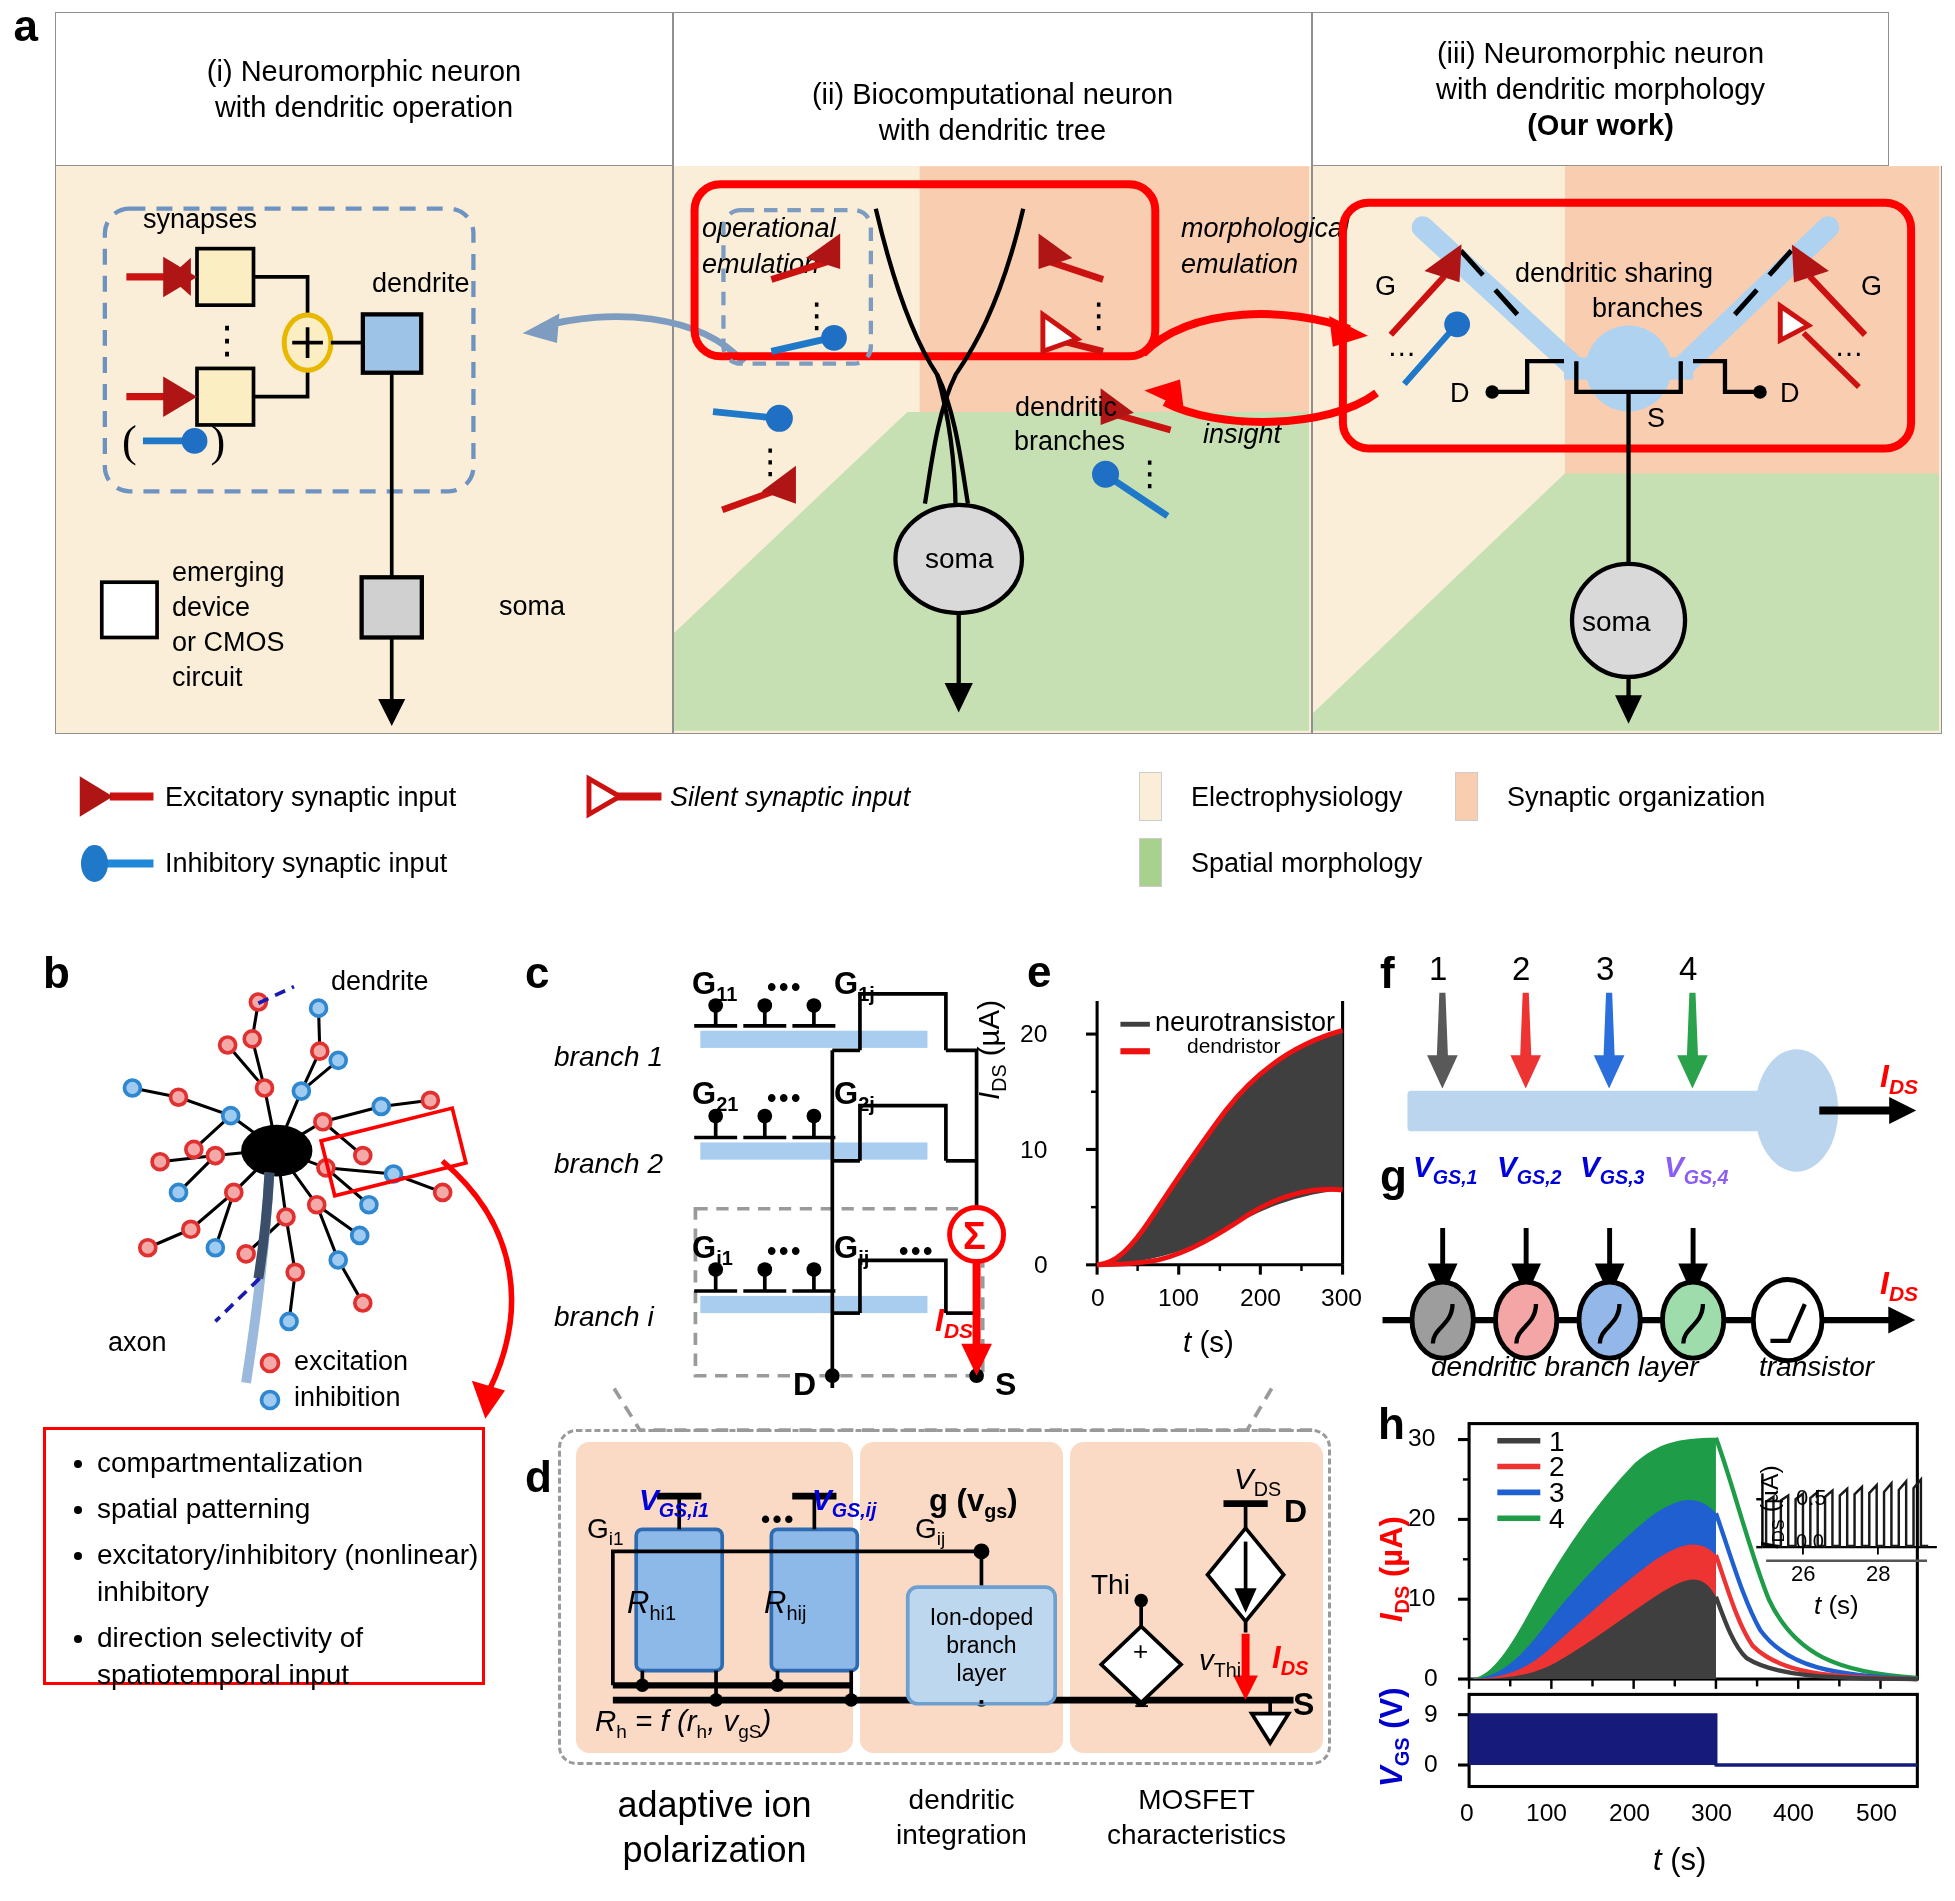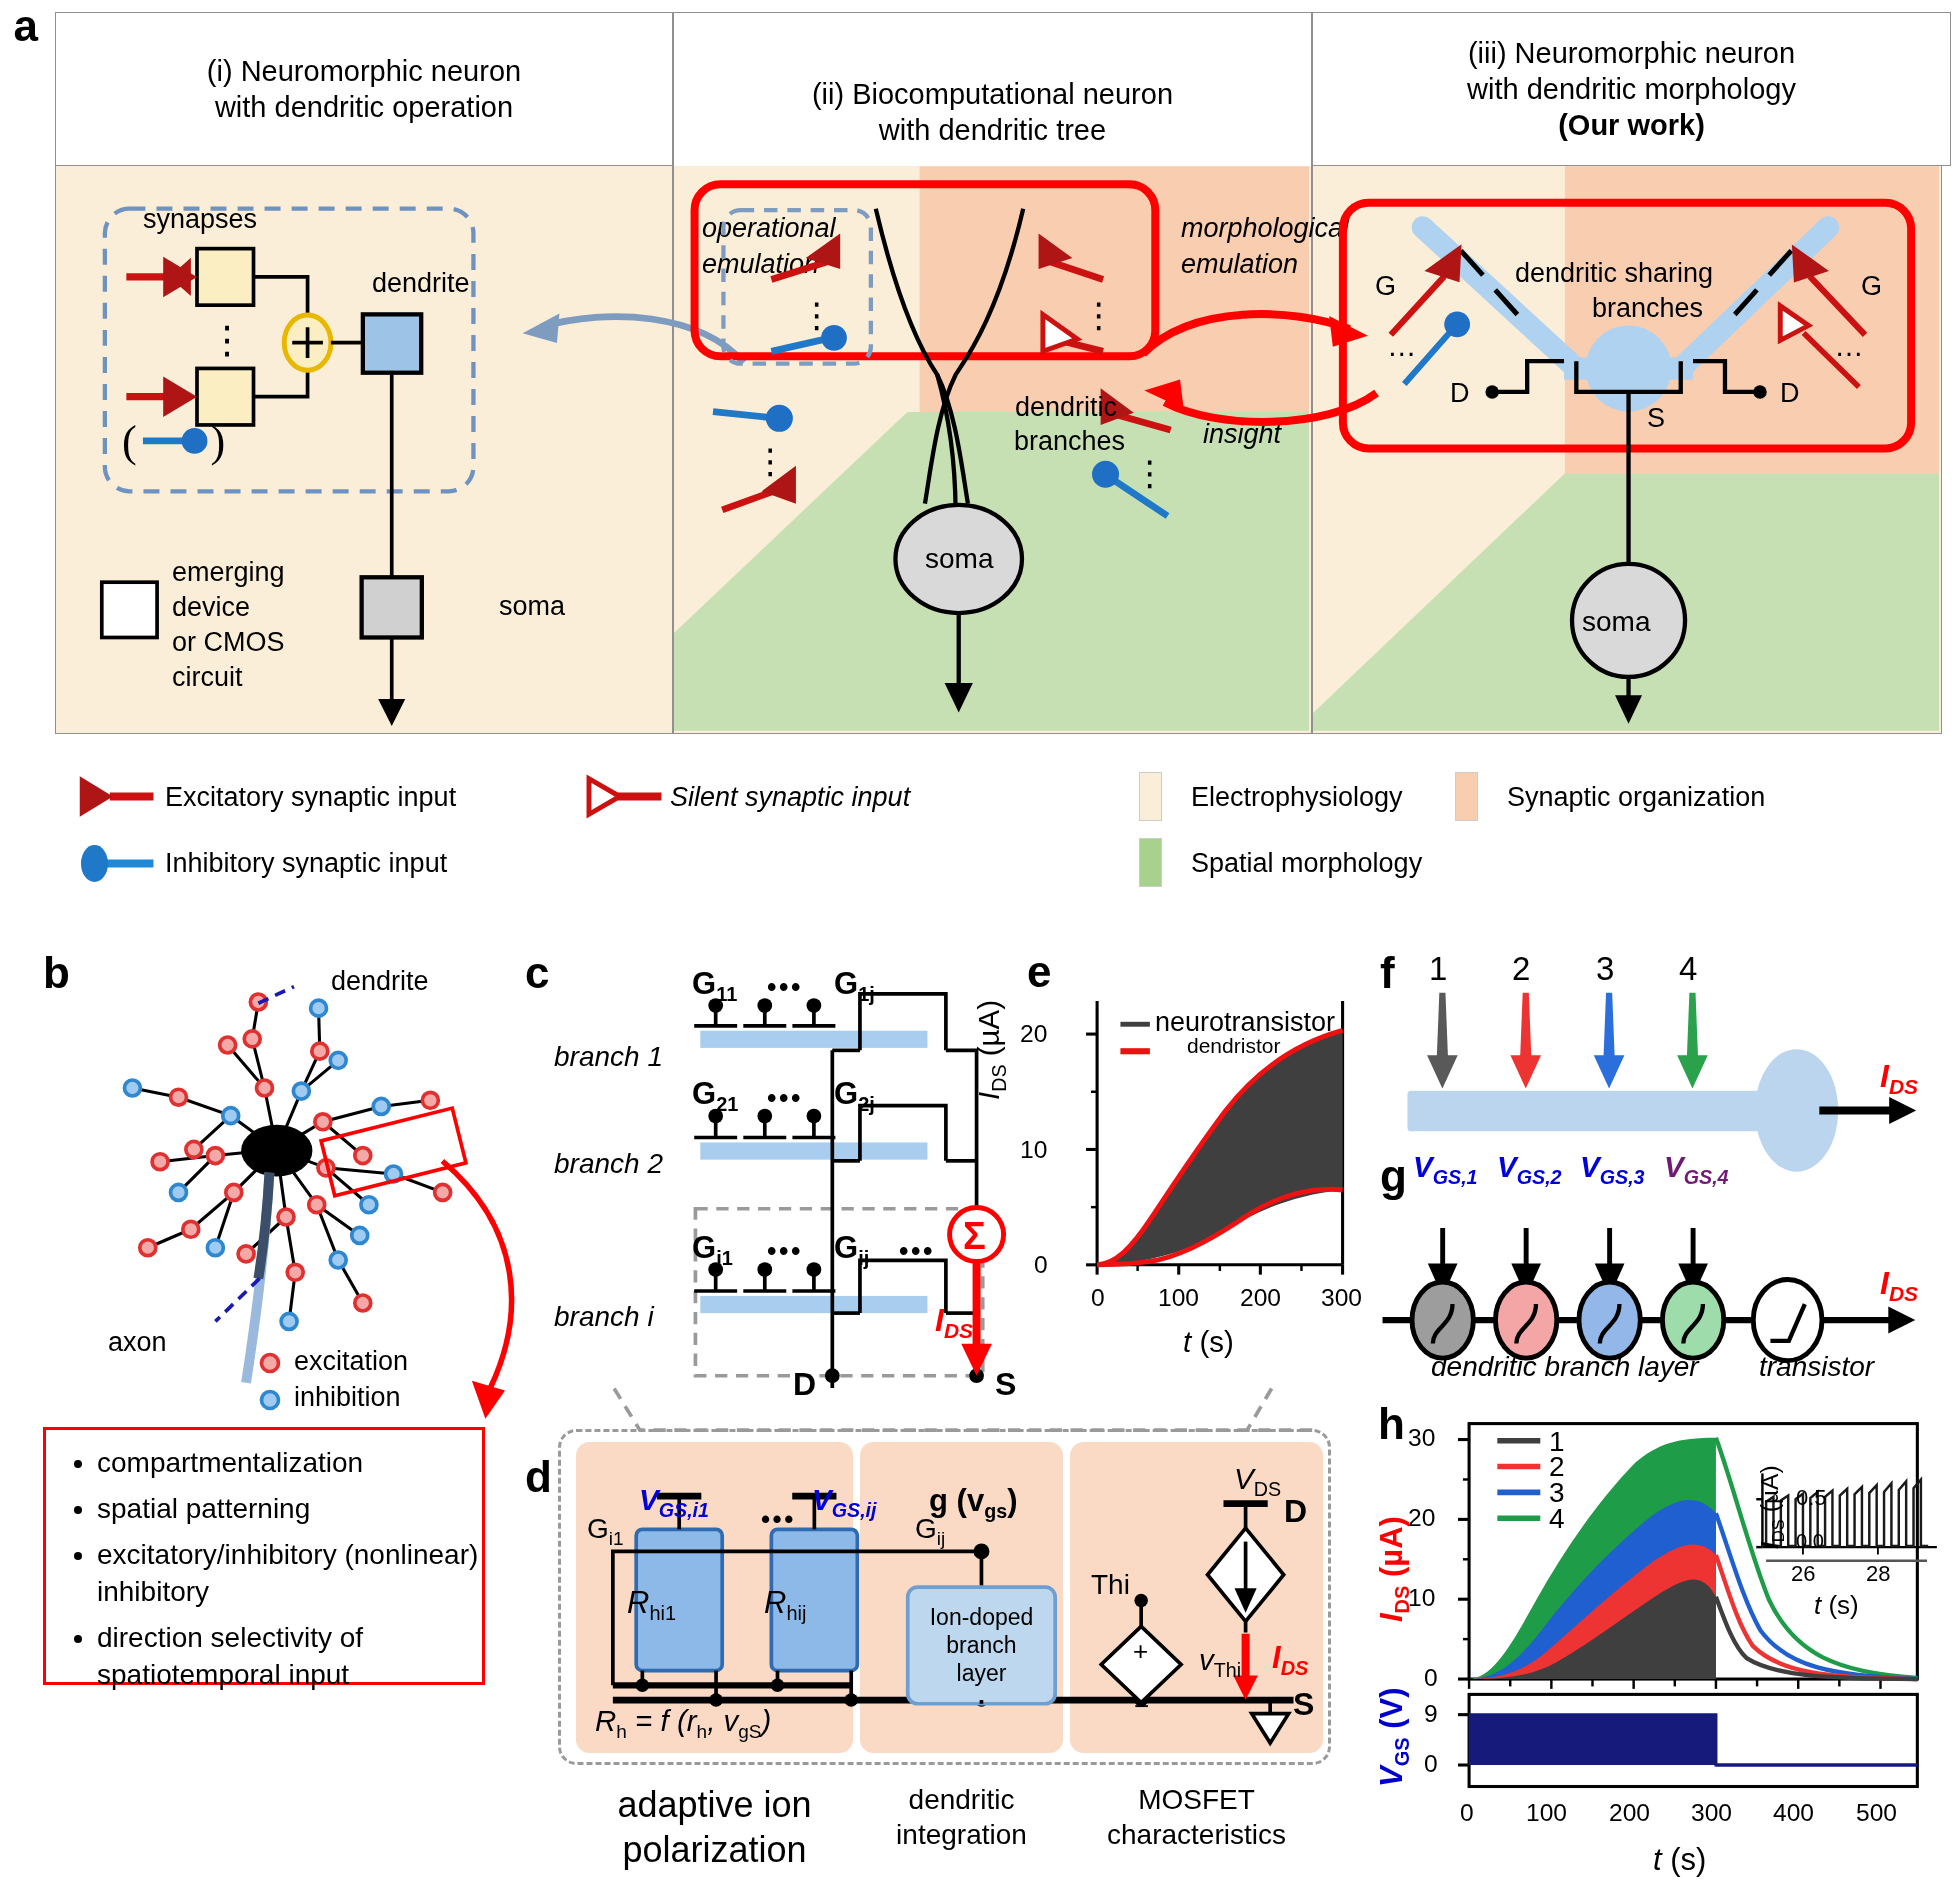--- a/index.html
+++ b/index.html
@@ -37,7 +37,7 @@
     <div>with dendritic tree</div>
   </div>
 </div>
-<div class="hdr-cell" style="left:1312px;top:12.3px;width:639px;height:154px;">
+<div class="hdr-cell" style="left:1312px;top:12.3px;width:577px;height:154px;">
   <div>
     <div>(iii) Neuromorphic neuron</div>
     <div>with dendritic morphology</div>

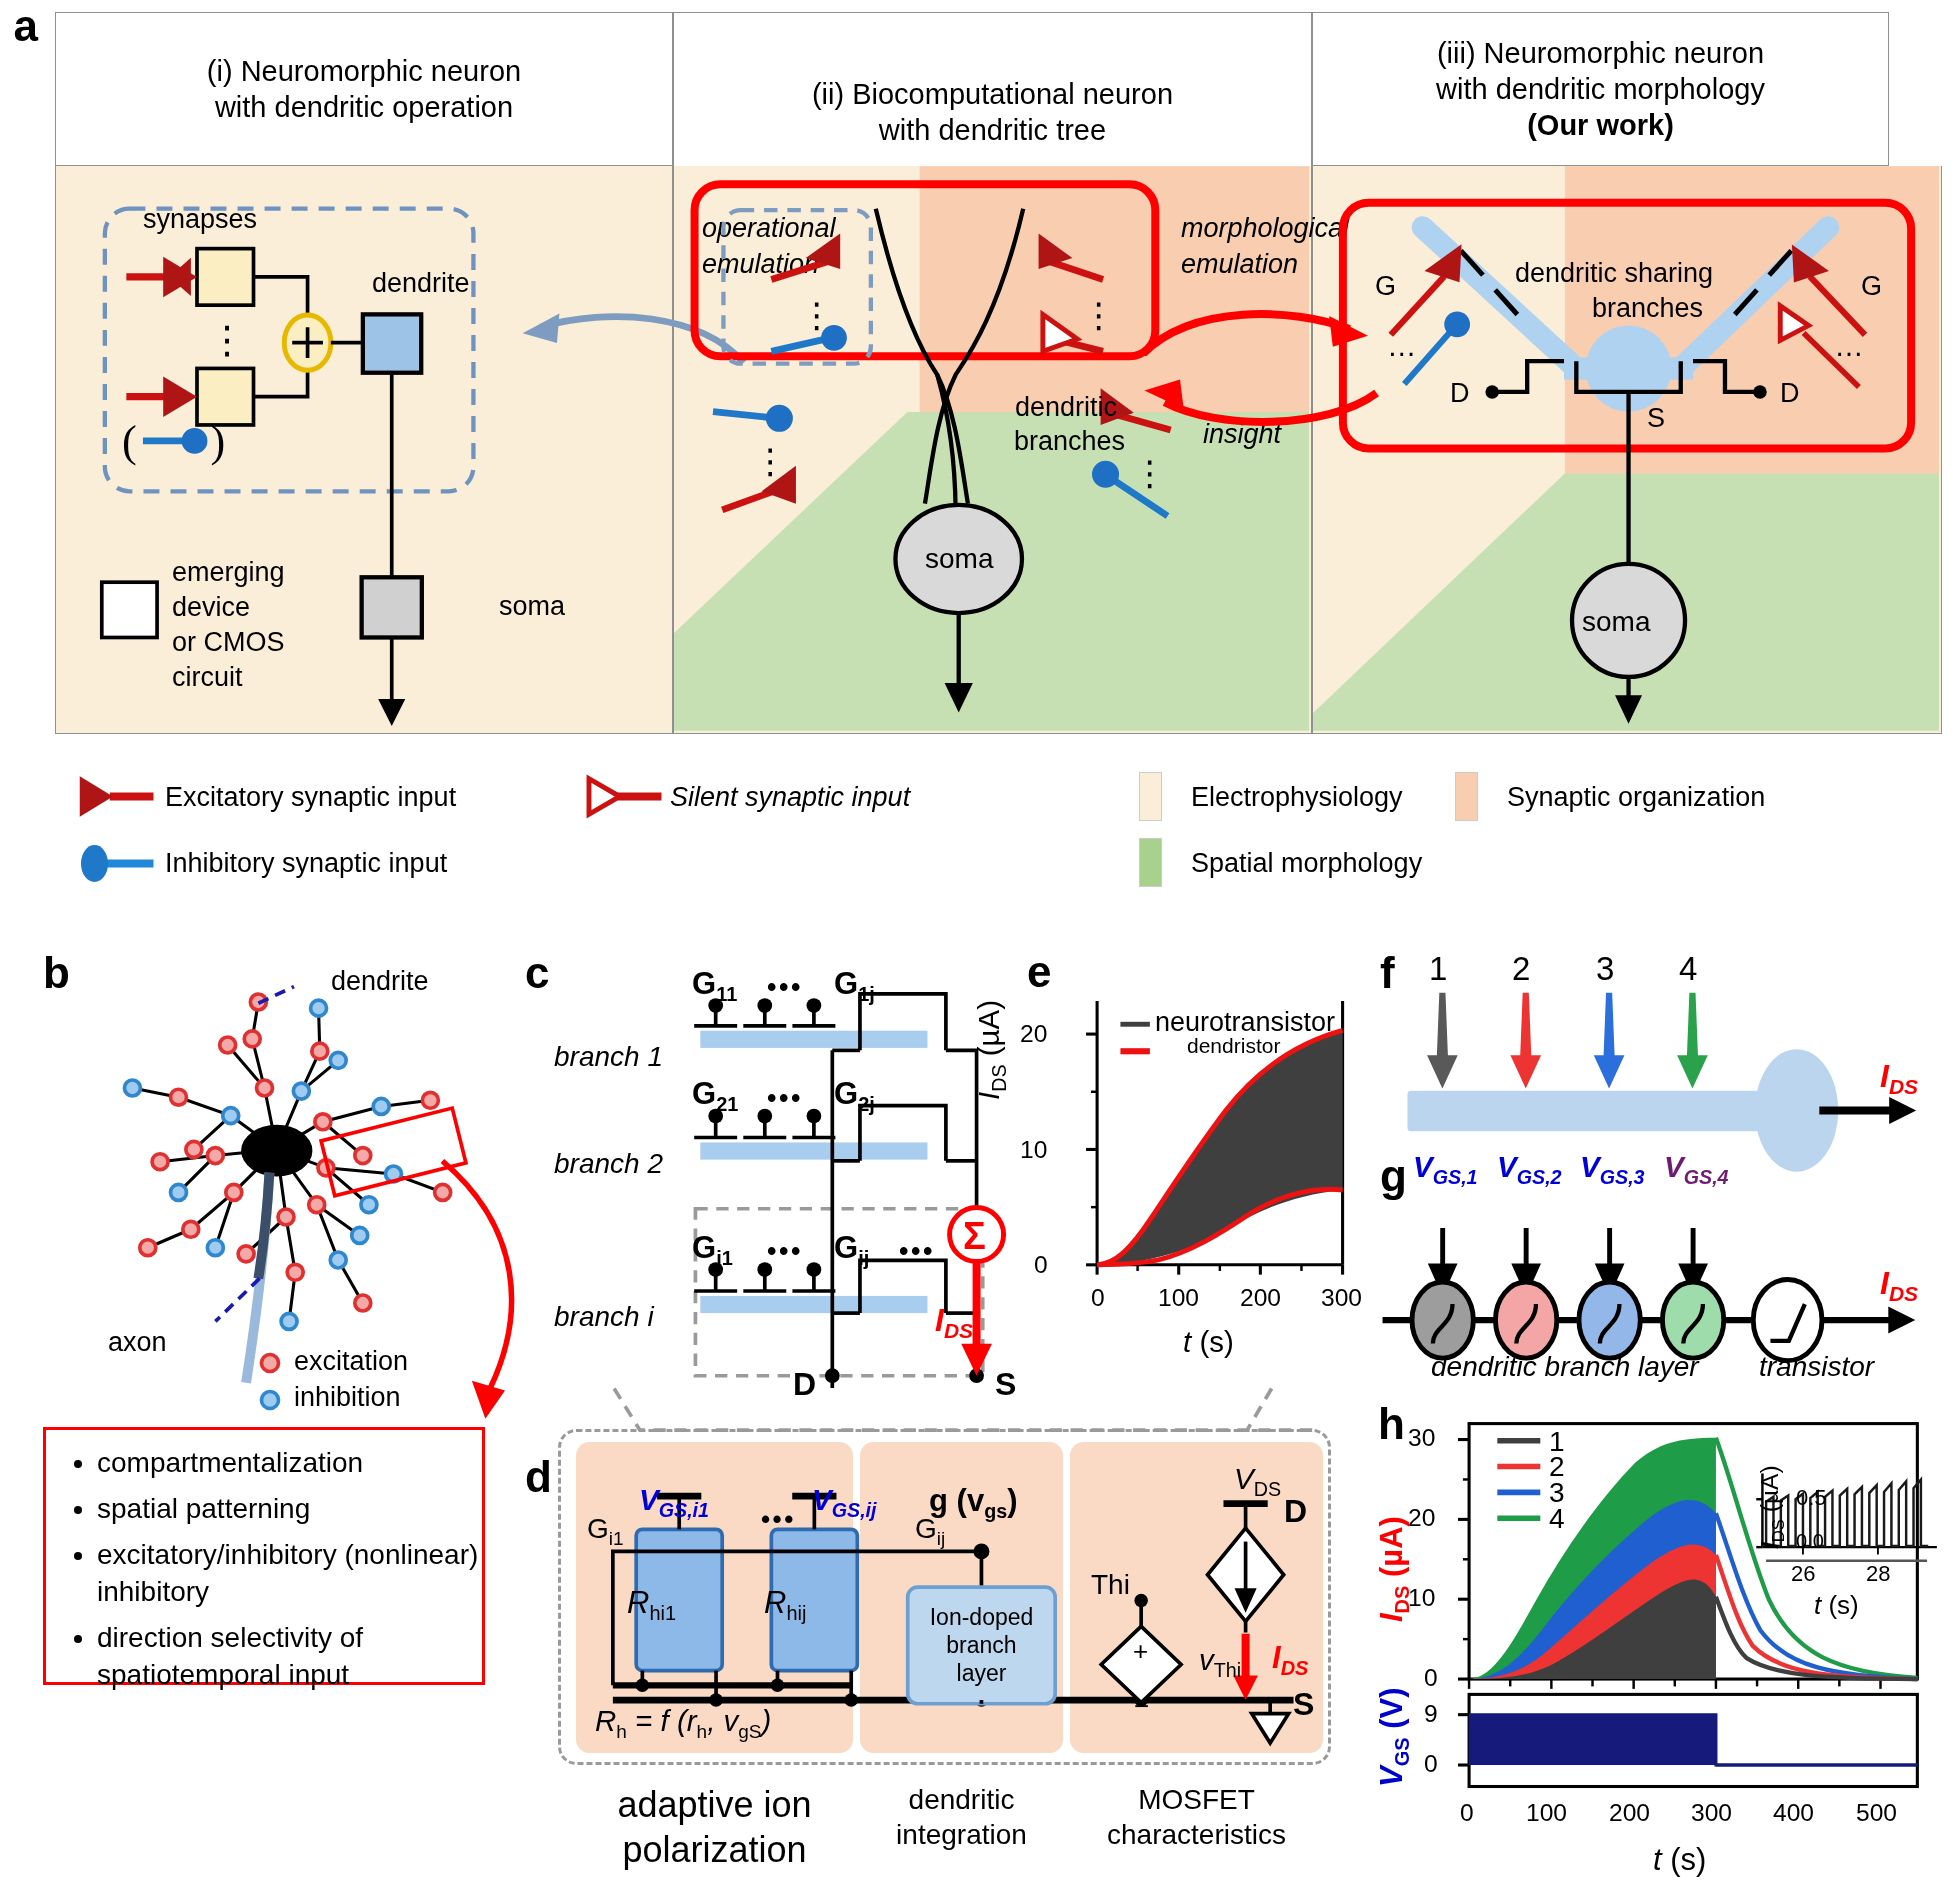--- a/index.html
+++ b/index.html
@@ -645,7 +645,7 @@
   <span>V</span><sub style="font-size:19.7px;">GS,2</sub></div>
 <div class="abs bold ital" style="left:1580px;top:1150px;font-size:29.5px;color:#0000d8;">
   <span>V</span><sub style="font-size:19.7px;">GS,3</sub></div>
-<div class="abs bold ital" style="left:1664px;top:1150px;font-size:29.5px;color:#701a75;">
+<div class="abs bold ital" style="left:1664px;top:1150px;font-size:29.5px;color:#8b5cf6;">
   <span>V</span><sub style="font-size:19.7px;">GS,4</sub></div>
 <div class="abs bold ital" style="left:1880px;top:1265px;font-size:32px;color:#ff0000;">
   <span>I</span><sub style="font-size:21px;">DS</sub></div>

